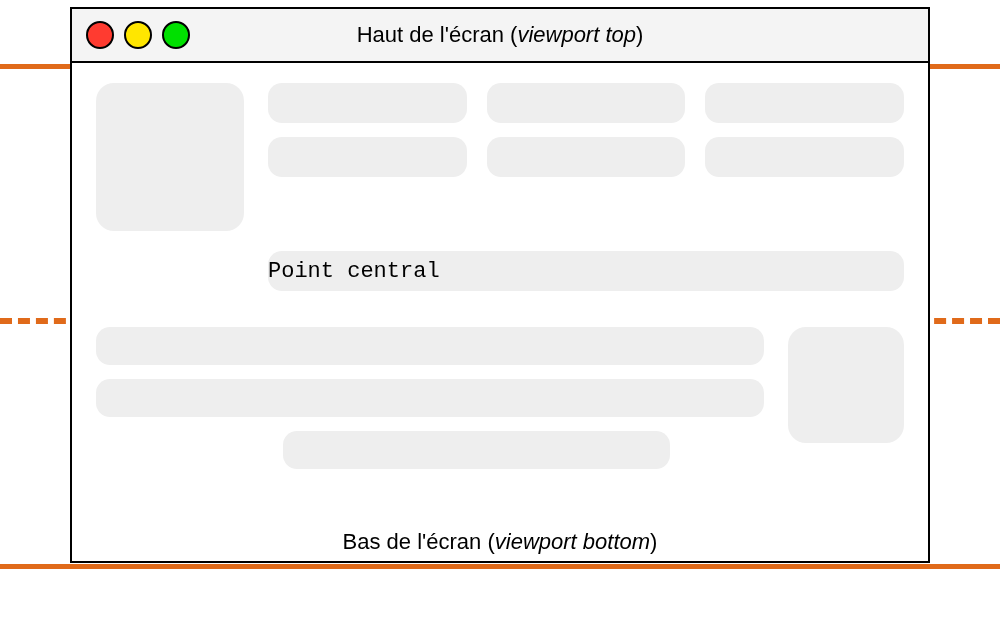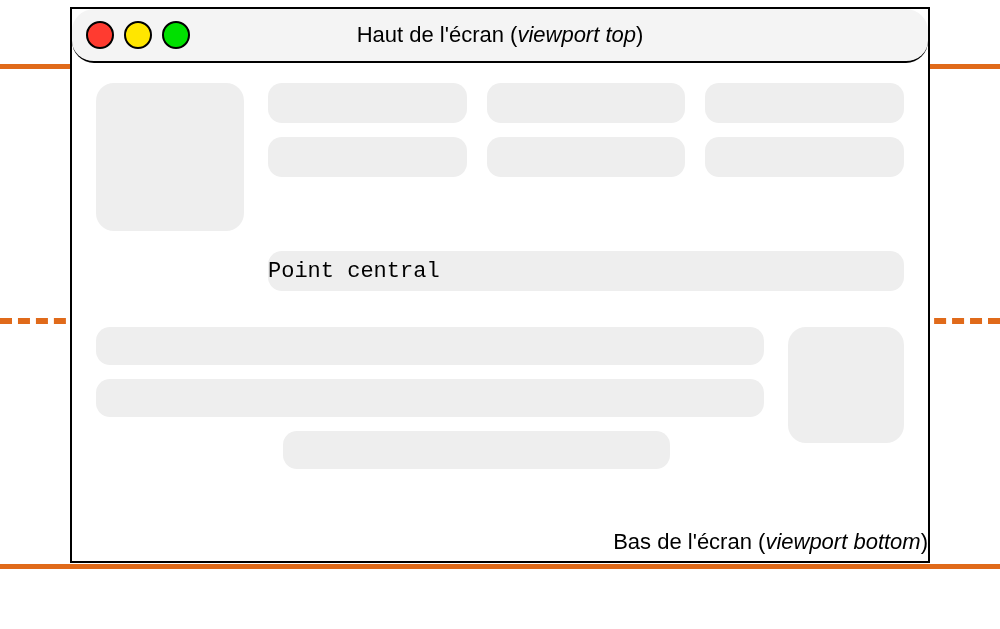--- a/index.html
+++ b/index.html
@@ -38,7 +38,6 @@
     box-sizing: border-box;
     padding-left: 14px;
     position: relative;
-    border-radius: 22px;
   }
   .traffic {
     display: flex;

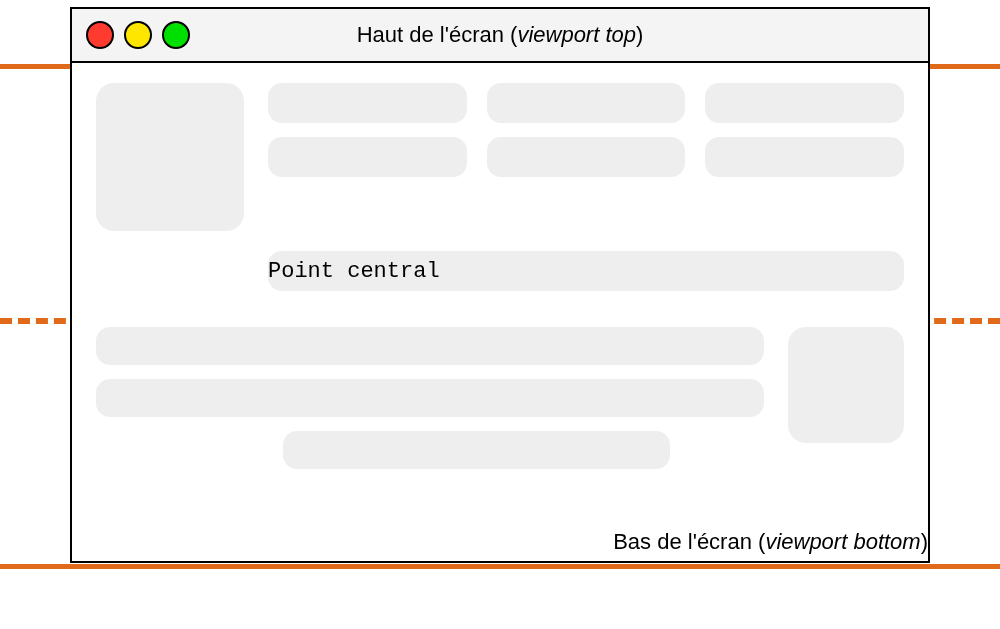--- a/index.html
+++ b/index.html
@@ -158,7 +158,7 @@
     position: absolute;
     left: 0; right: 0;
     bottom: 6px;
-    text-align: right;
+    text-align: center;
     font-size: 22px;
   }
   

